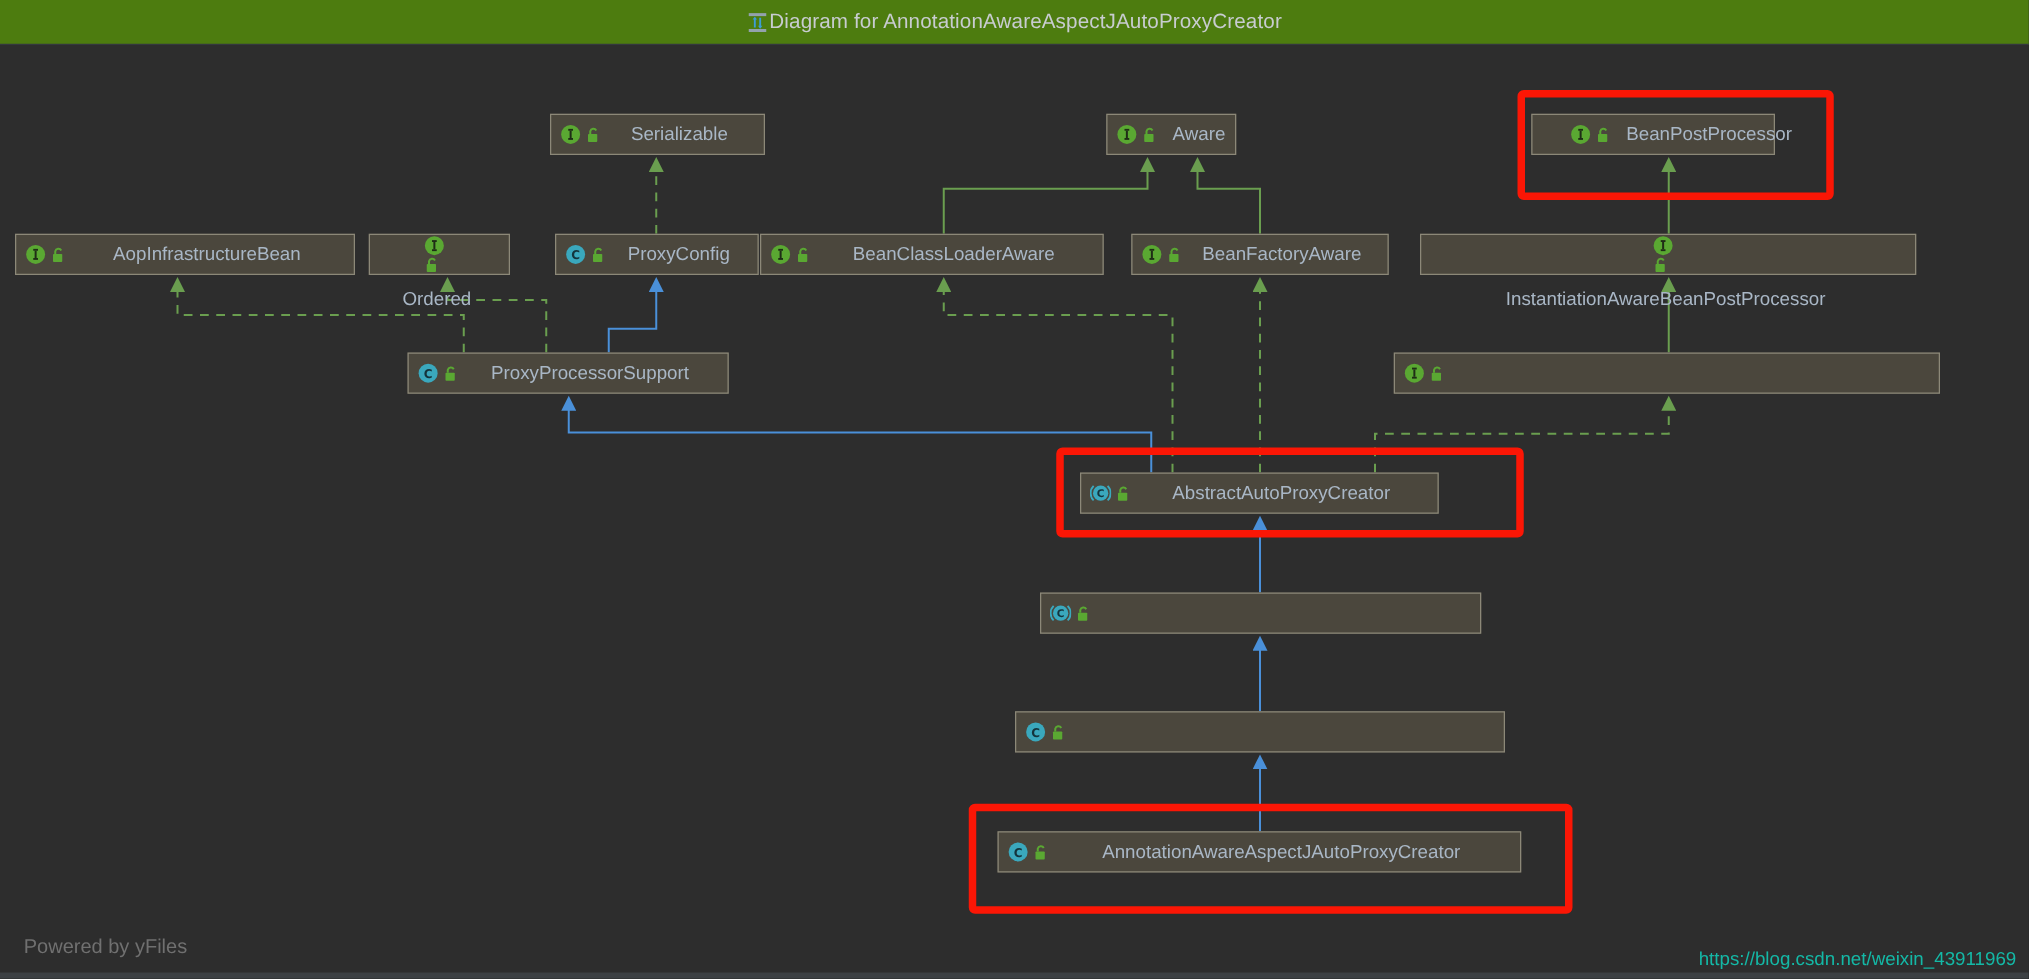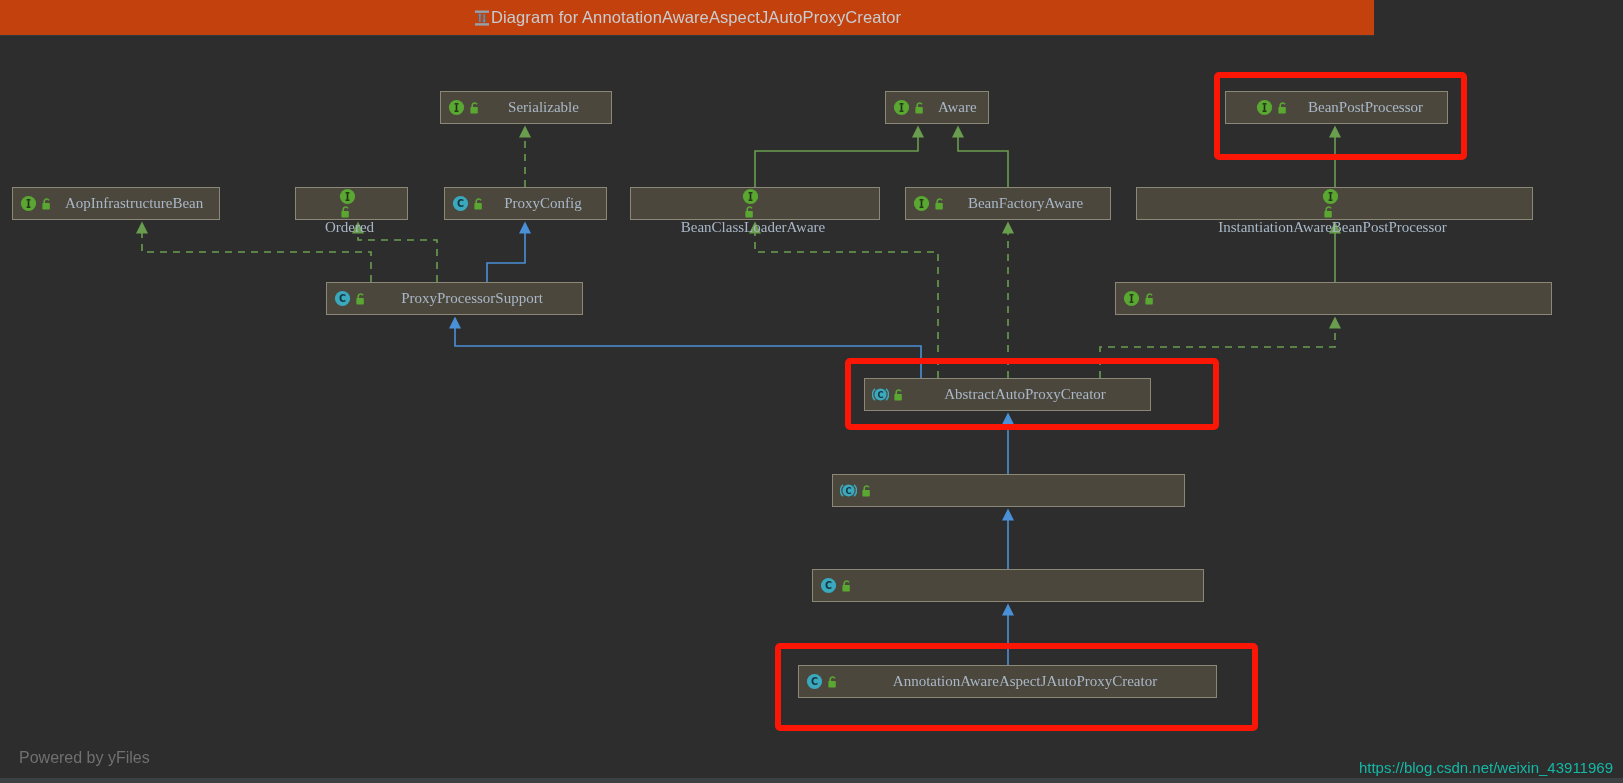--- a/index.html
+++ b/index.html
@@ -22,8 +22,8 @@
   
   #titlebar {
     position: absolute; left: 0; top: 0;
-    width: 1374px; height: 36px;
-    background: #c2410c;
+    width: 1623px; height: 36px;
+    background: #4d7c0f;
     border-bottom: 1px solid #34383d;
     display: flex; align-items: center; justify-content: center;
     gap: 0;

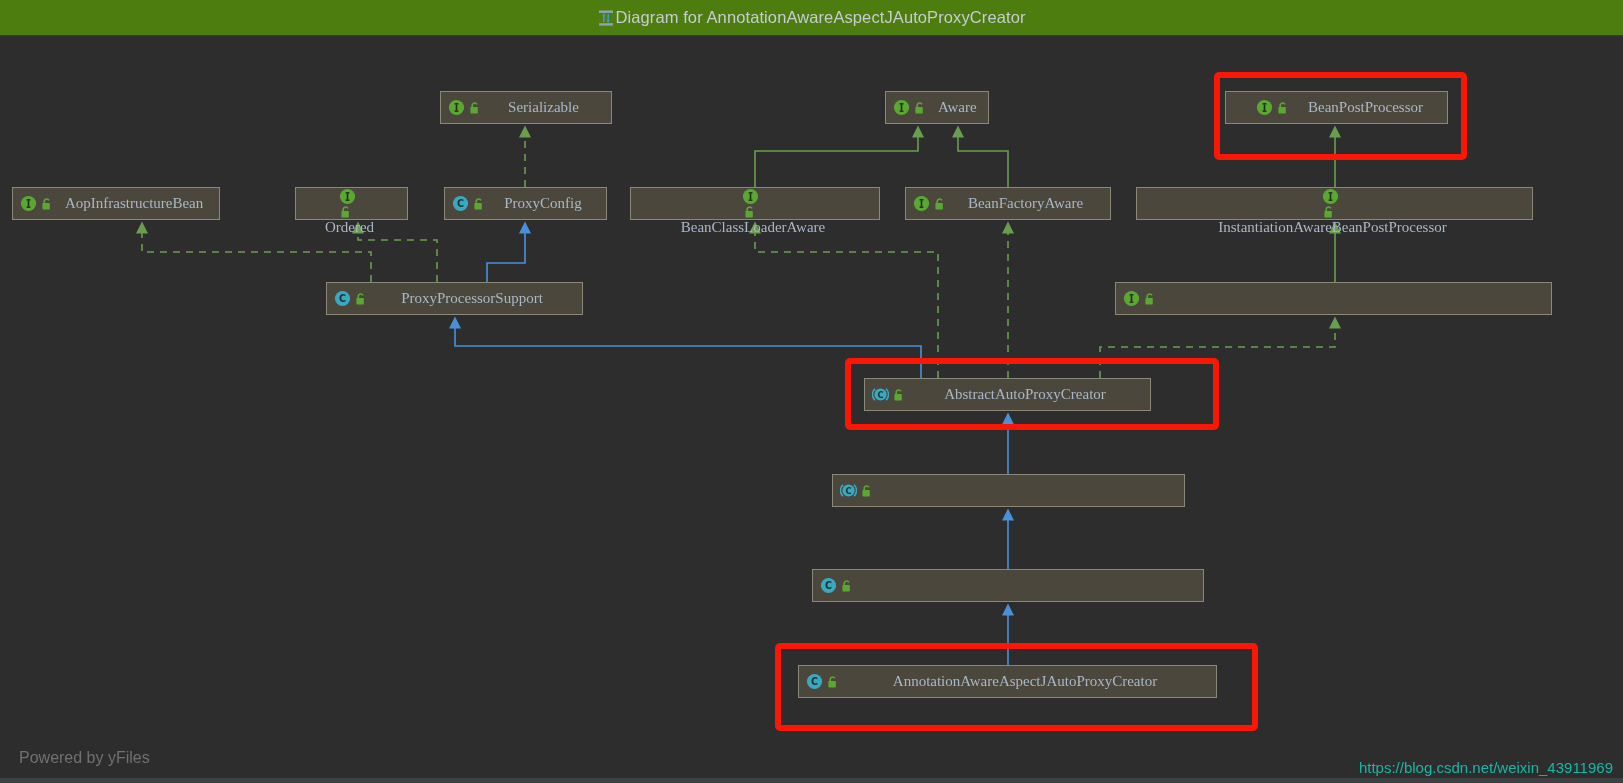--- a/index.html
+++ b/index.html
@@ -84,11 +84,11 @@
     margin-right: 6px;
   }
   .node .nlabel {
-    font-family: Liberation Serif, serif;
+    font-family: Liberation Sans, sans-serif;
     font-size: 15px;
     color: #a9b7c6;
     letter-spacing: 0px;
-    margin: 0 auto;
+    margin: 12px auto;
     padding-right: 4px;
     padding-left: 6px;
   }

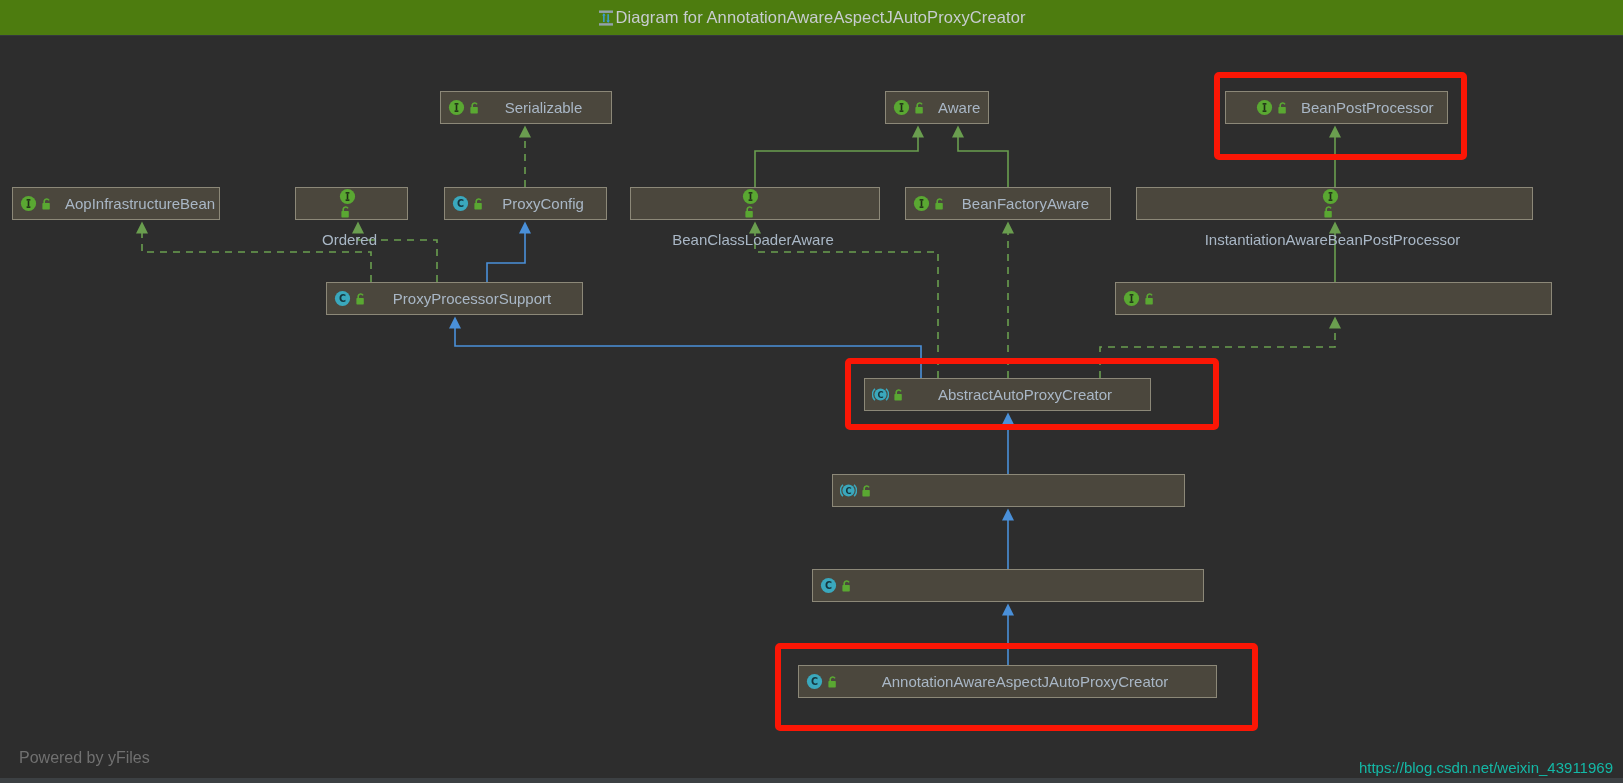--- a/index.html
+++ b/index.html
@@ -260,7 +260,7 @@
           </svg>
           <span class="nlabel">Aware</span>
         </div>
-        <div class="node" style="left: 1225px; top: 55px; width: 223px; padding-left: 30px;">
+        <div class="node" style="left: 1225px; top: 55px; width: 195px; padding-left: 30px;">
           <svg class="kind-icon" viewBox="0 0 17 17">
             <circle cx="8.5" cy="8.5" r="7.6" fill="#5aa832"></circle>
             <rect x="6.6" y="4.1" width="3.8" height="1.5" fill="#1f2d16"></rect>

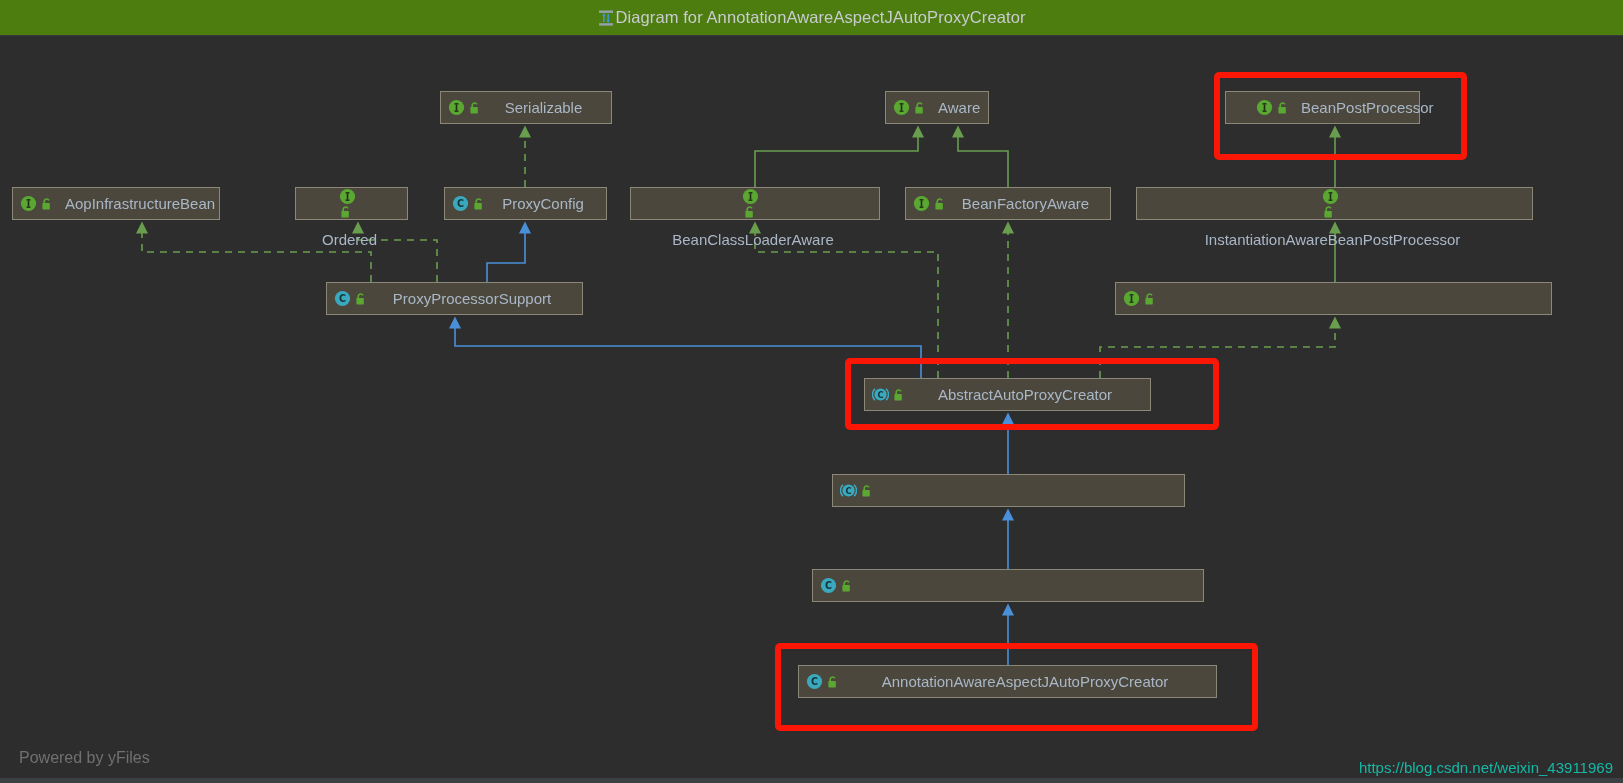--- a/index.html
+++ b/index.html
@@ -273,7 +273,7 @@
           </svg>
           <span class="nlabel">BeanPostProcessor</span>
         </div>
-        <div class="node" style="left: 12px; top: 151px; width: 208px;">
+        <div class="node" style="left: 12px; top: 151px; width: 272px;">
           <svg class="kind-icon" viewBox="0 0 17 17">
             <circle cx="8.5" cy="8.5" r="7.6" fill="#5aa832"></circle>
             <rect x="6.6" y="4.1" width="3.8" height="1.5" fill="#1f2d16"></rect>

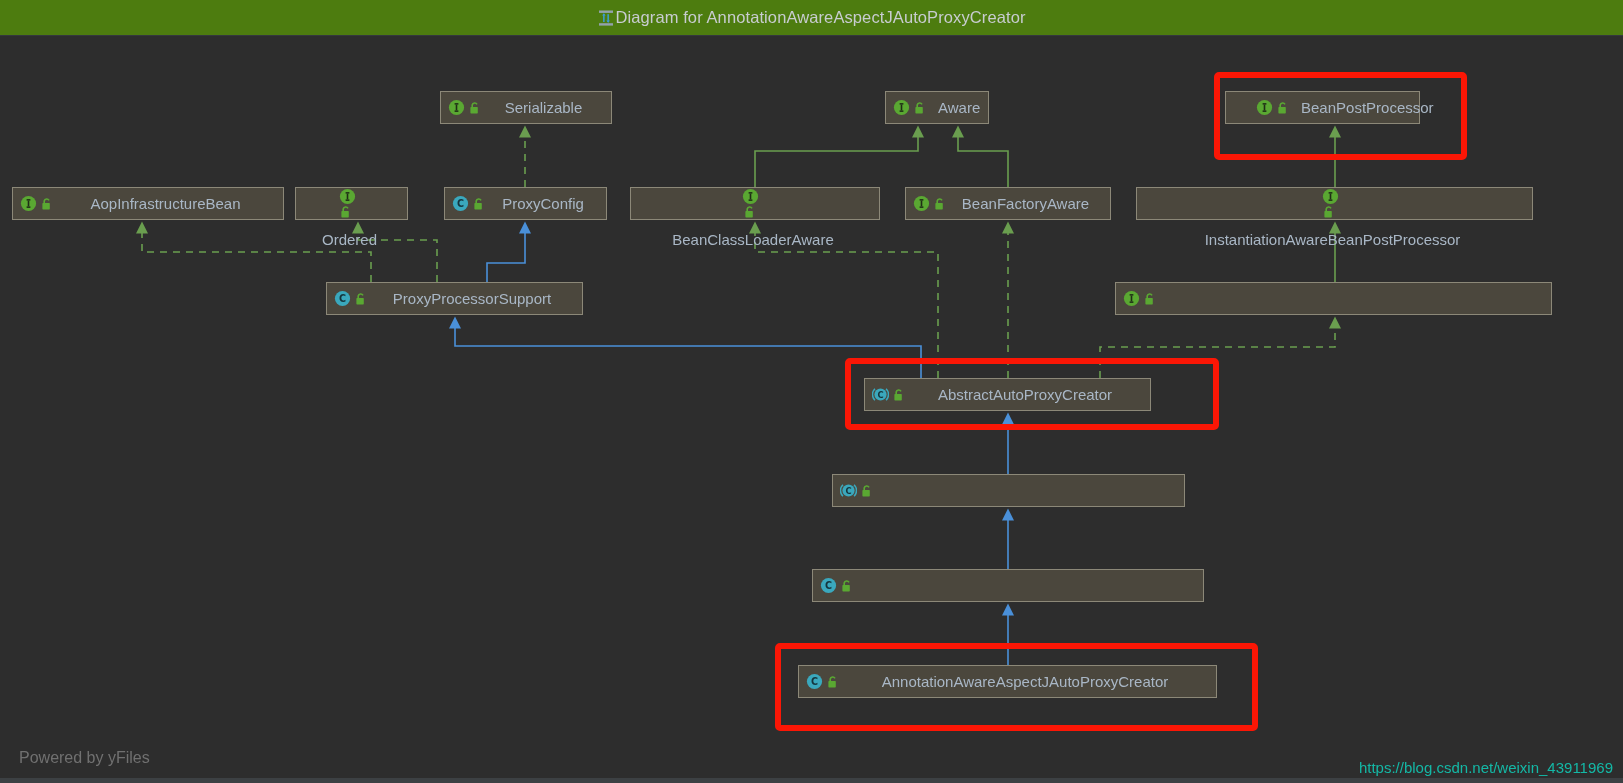--- a/index.html
+++ b/index.html
@@ -310,7 +310,7 @@
           </svg>
           <span class="nlabel">ProxyConfig</span>
         </div>
-        <div class="node" style="left: 630px; top: 151px; width: 250px; flex-direction: column;">
+        <div class="node" style="left: 608px; top: 151px; width: 275px;">
           <svg class="kind-icon" viewBox="0 0 17 17">
             <circle cx="8.5" cy="8.5" r="7.6" fill="#5aa832"></circle>
             <rect x="6.6" y="4.1" width="3.8" height="1.5" fill="#1f2d16"></rect>

